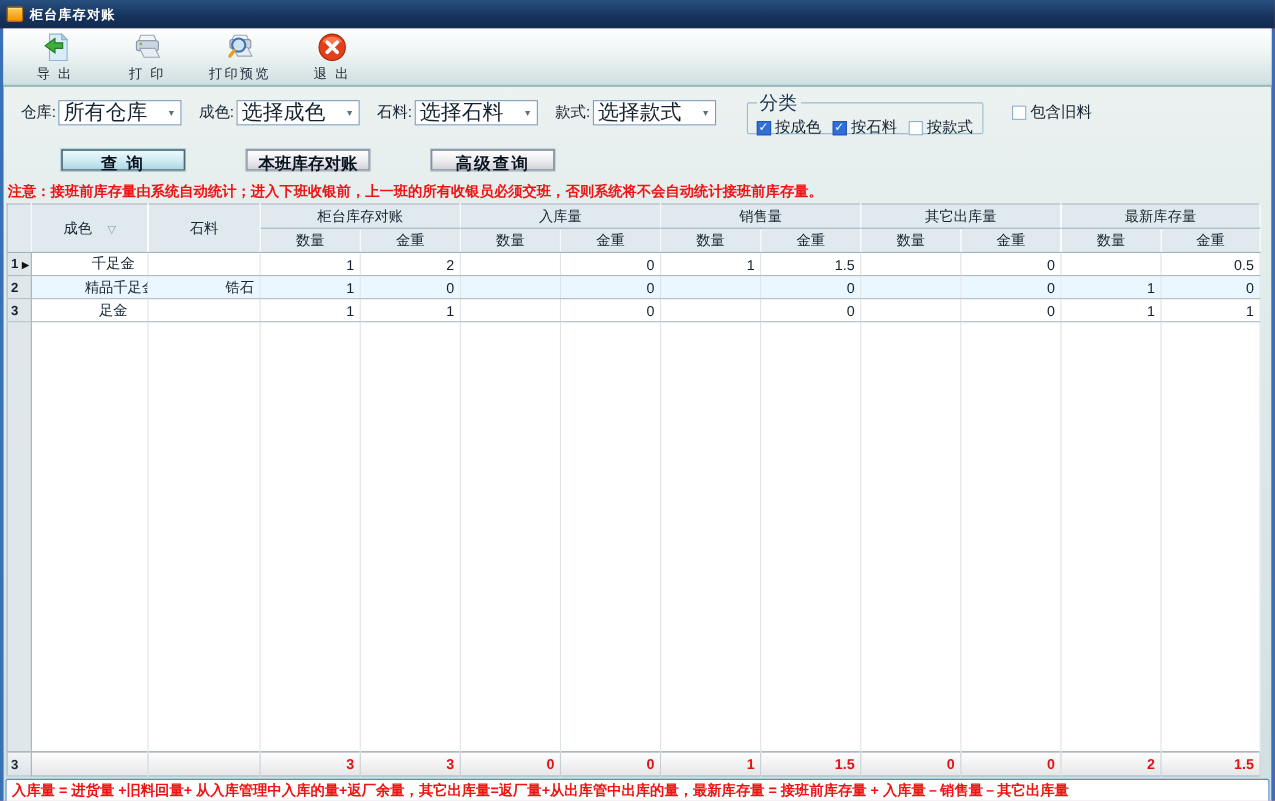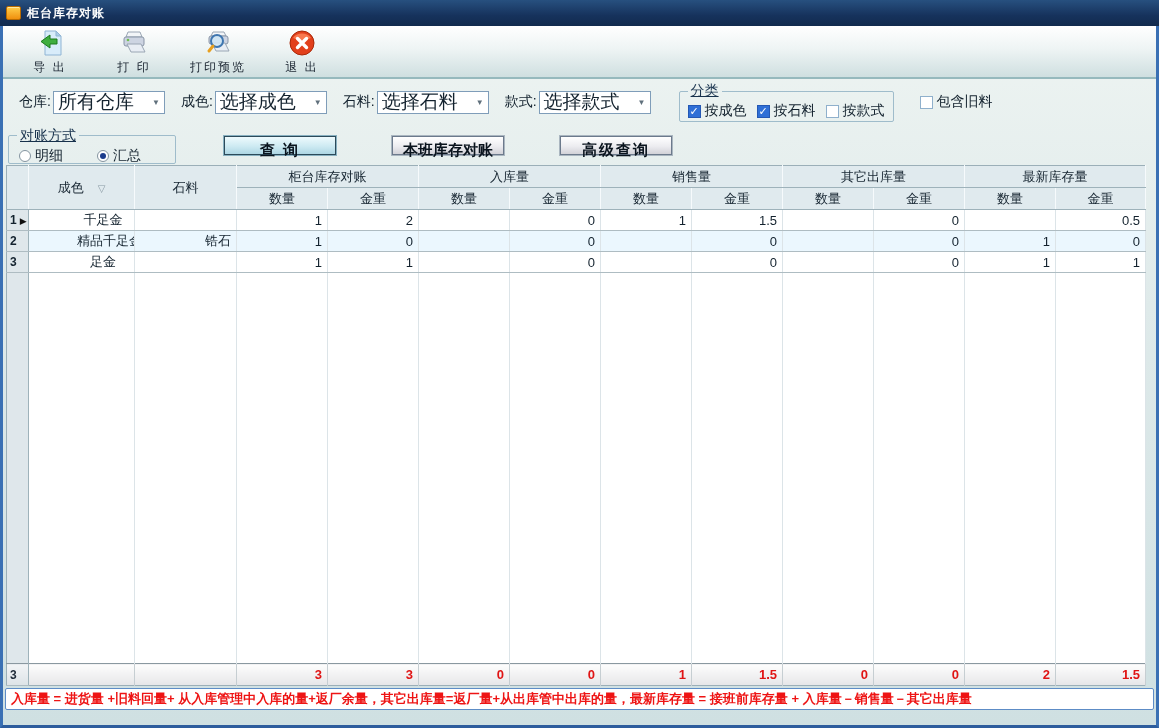--- a/index.html
+++ b/index.html
@@ -30,7 +30,7 @@
   .dd .arr { width:16px; text-align:center; font-size:8px; color:#60707c; }
 
   fieldset { border:1px solid #9fbccb; border-radius:2px; padding:2px 8px 5px 8px; }
-  legend { font-size:14px; color:#17314c; padding:0 3px;text-decoration:underline; }
+  legend { font-size:17px; color:#17314c; padding:0 3px; }
   .cat-fs { margin-left:12px; height:40px; display:flex; flex-direction:column; justify-content:flex-start; }
   .cat-fs .cbrow { display:flex; align-items:center; gap:10px; }
   .cbwrap { display:flex; align-items:center; gap:4px; font-size:14px; white-space:nowrap; }

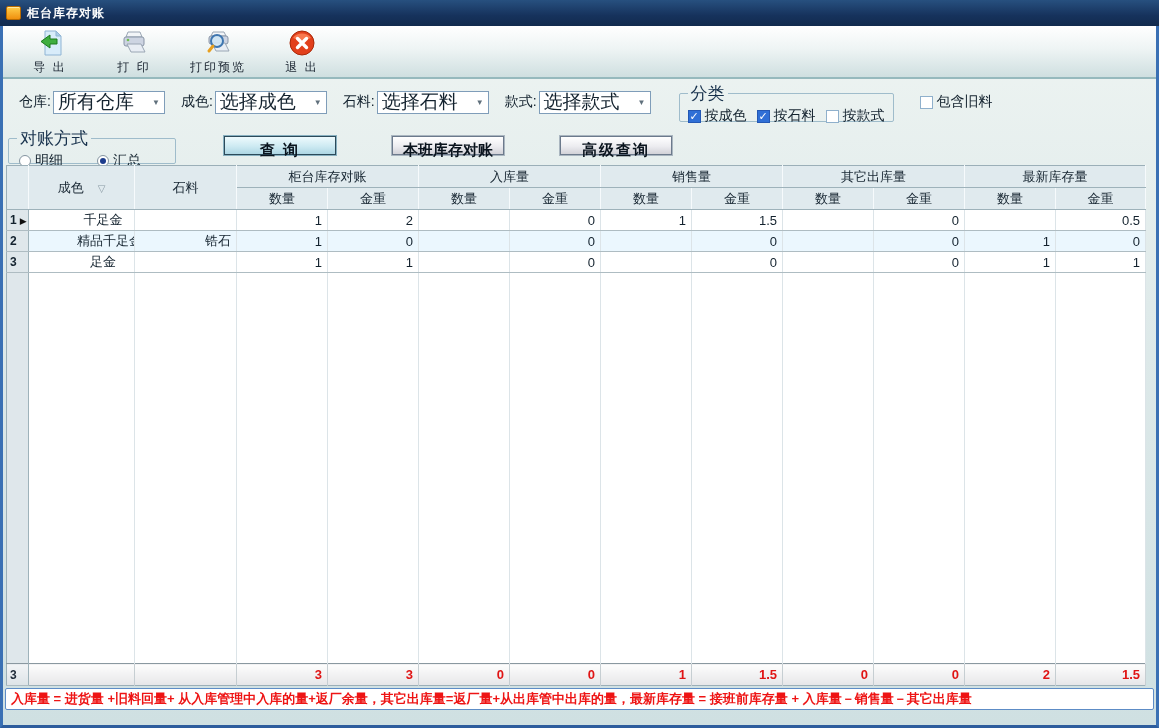--- a/index.html
+++ b/index.html
@@ -183,19 +183,6 @@
     </div>
 
     <div class="mode-row">
-      <fieldset class="mode-fs">
-        <legend>对账方式</legend>
-        <div class="radios">
-          <label class="rwrap">
-            <span class="radio"></span>
-            <span>明细</span>
-          </label>
-          <label class="rwrap">
-            <span class="radio on"></span>
-            <span>汇总</span>
-          </label>
-        </div>
-      </fieldset>
       <div class="btn query">查  询</div>
       <div class="btn shift">本班库存对账</div>
       <div class="btn adv">高级查询</div>

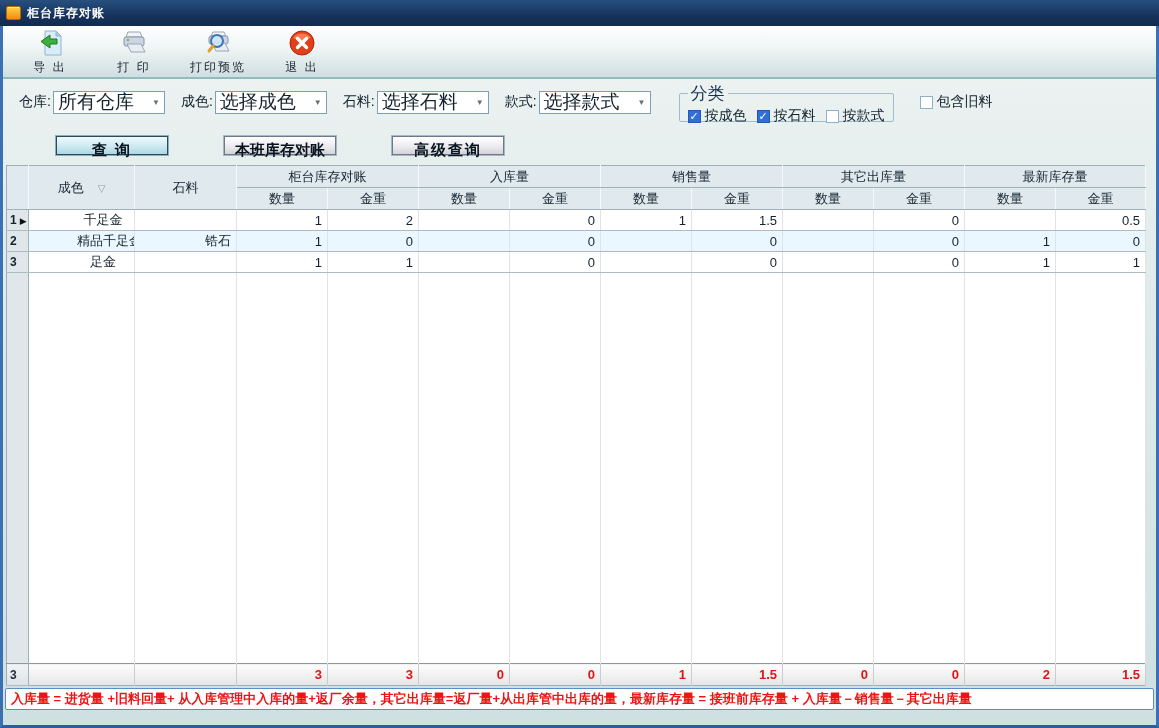--- a/index.html
+++ b/index.html
@@ -188,6 +188,7 @@
       <div class="btn adv">高级查询</div>
     </div>
 
+    <div class="notice">注意：接班前库存量由系统自动统计；进入下班收银前，上一班的所有收银员必须交班，否则系统将不会自动统计接班前库存量。</div>
 
     <div class="gridwrap">
       <table class="grid" id="grid">

